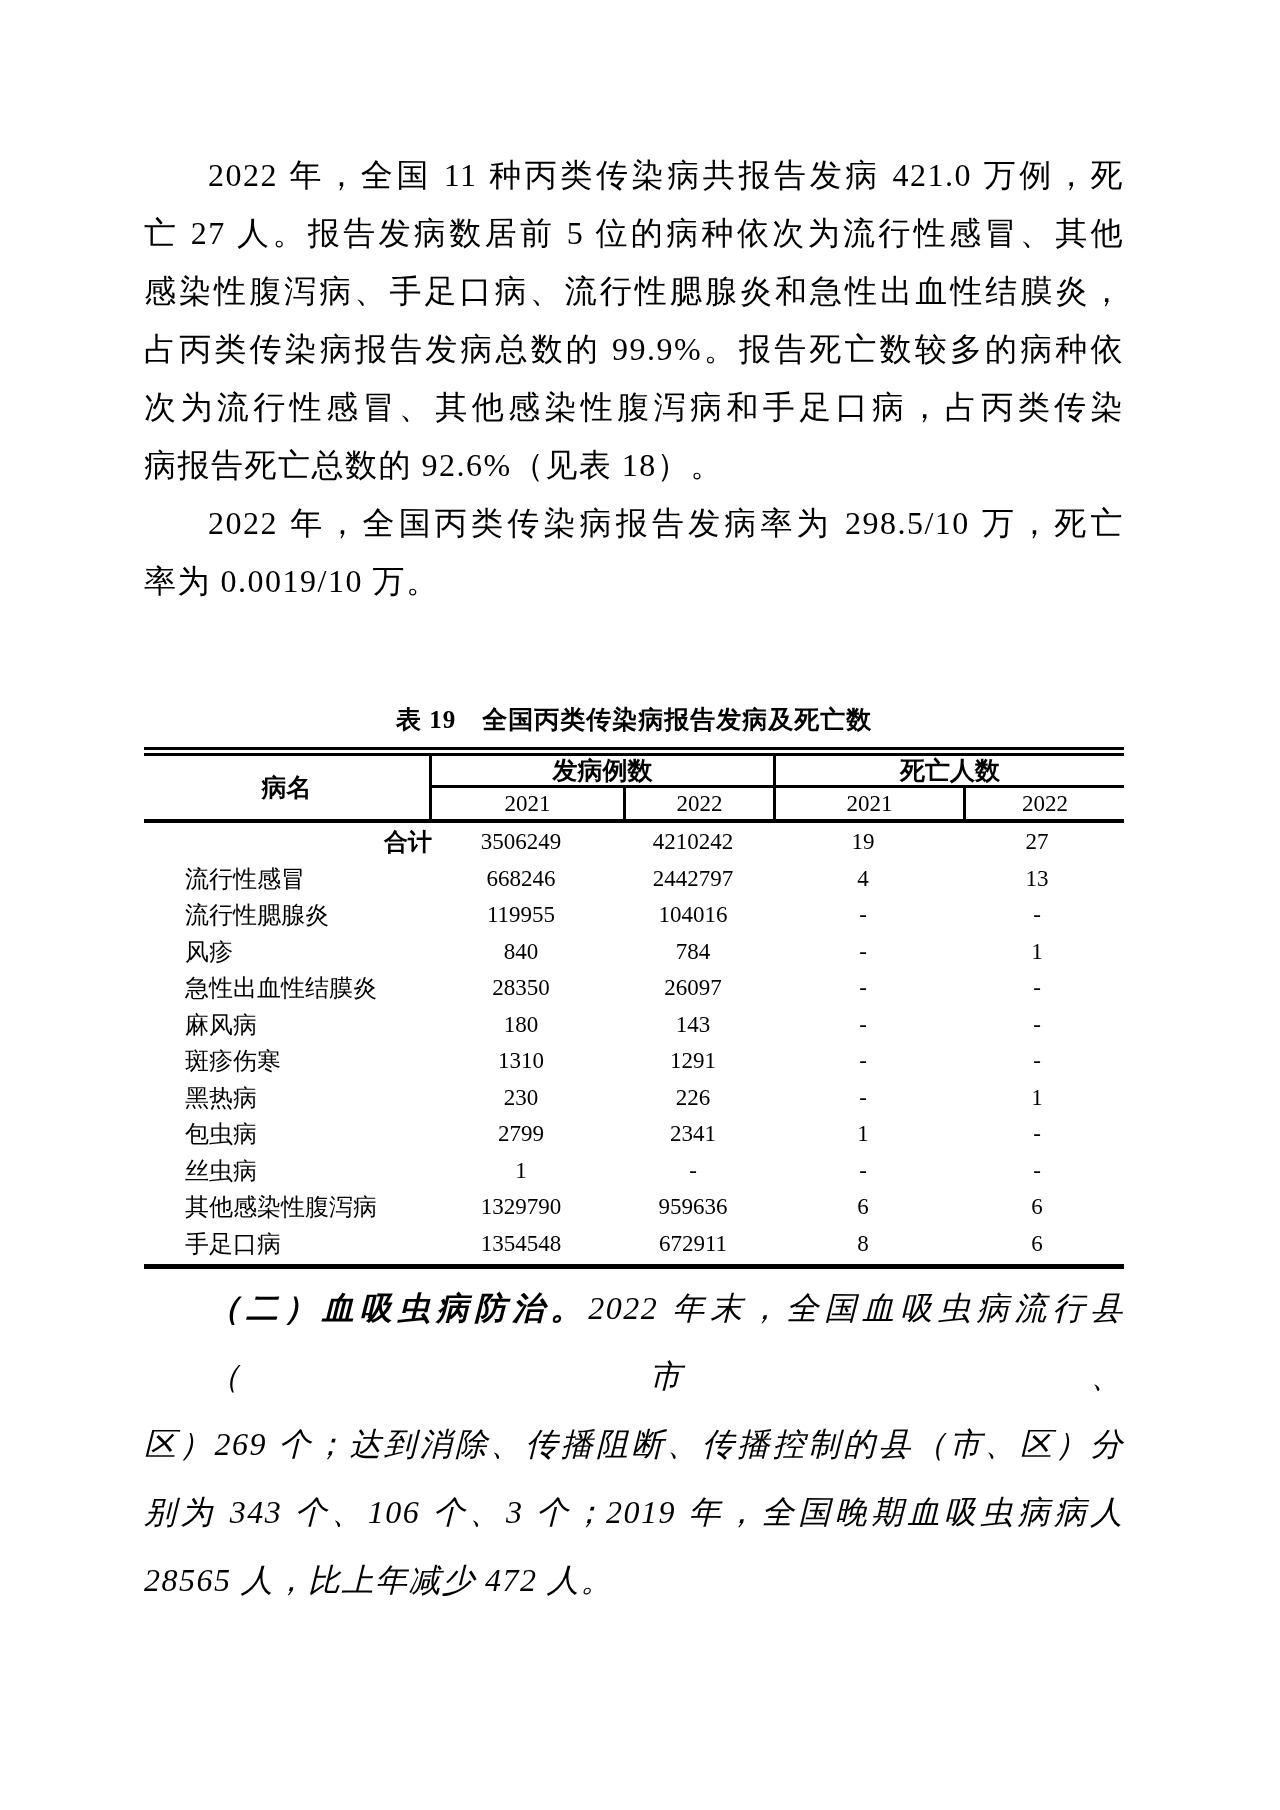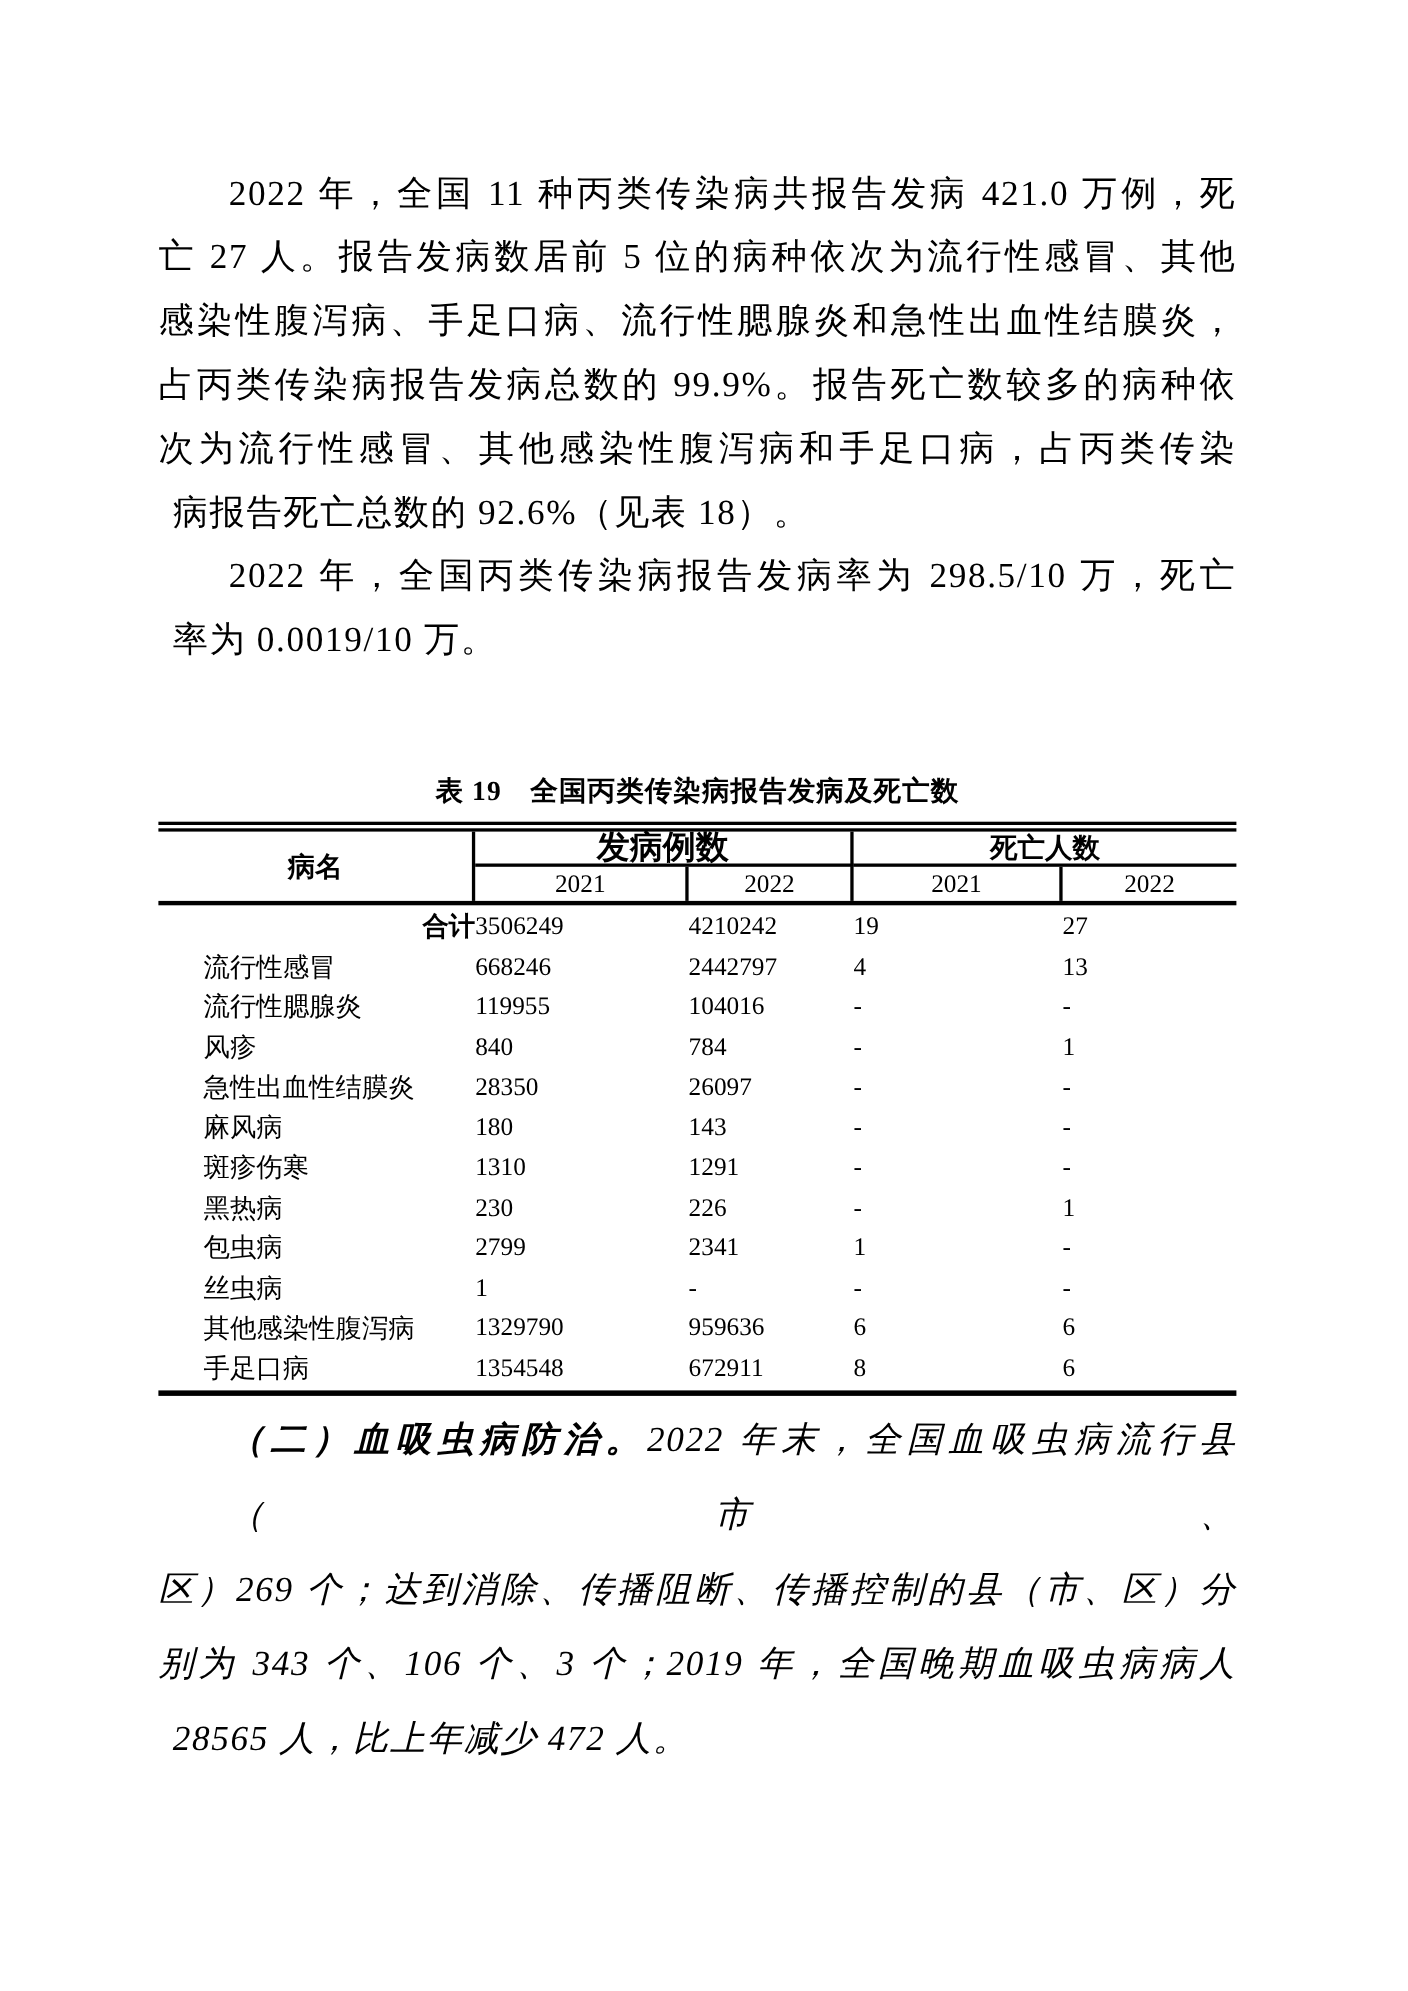--- a/index.html
+++ b/index.html
@@ -16,7 +16,7 @@
     text-align:justify;text-align-last:justify;white-space:normal;
   }
   .para.wide .tline{line-height:68px;}
-  .para .tline.last{text-align-last:left;margin-left:13px;}
+  .para .tline.last{text-align-last:left;}
   .para .tline.indent{padding-left:64px;}
   .para b{font-weight:700;}
   .table-title{

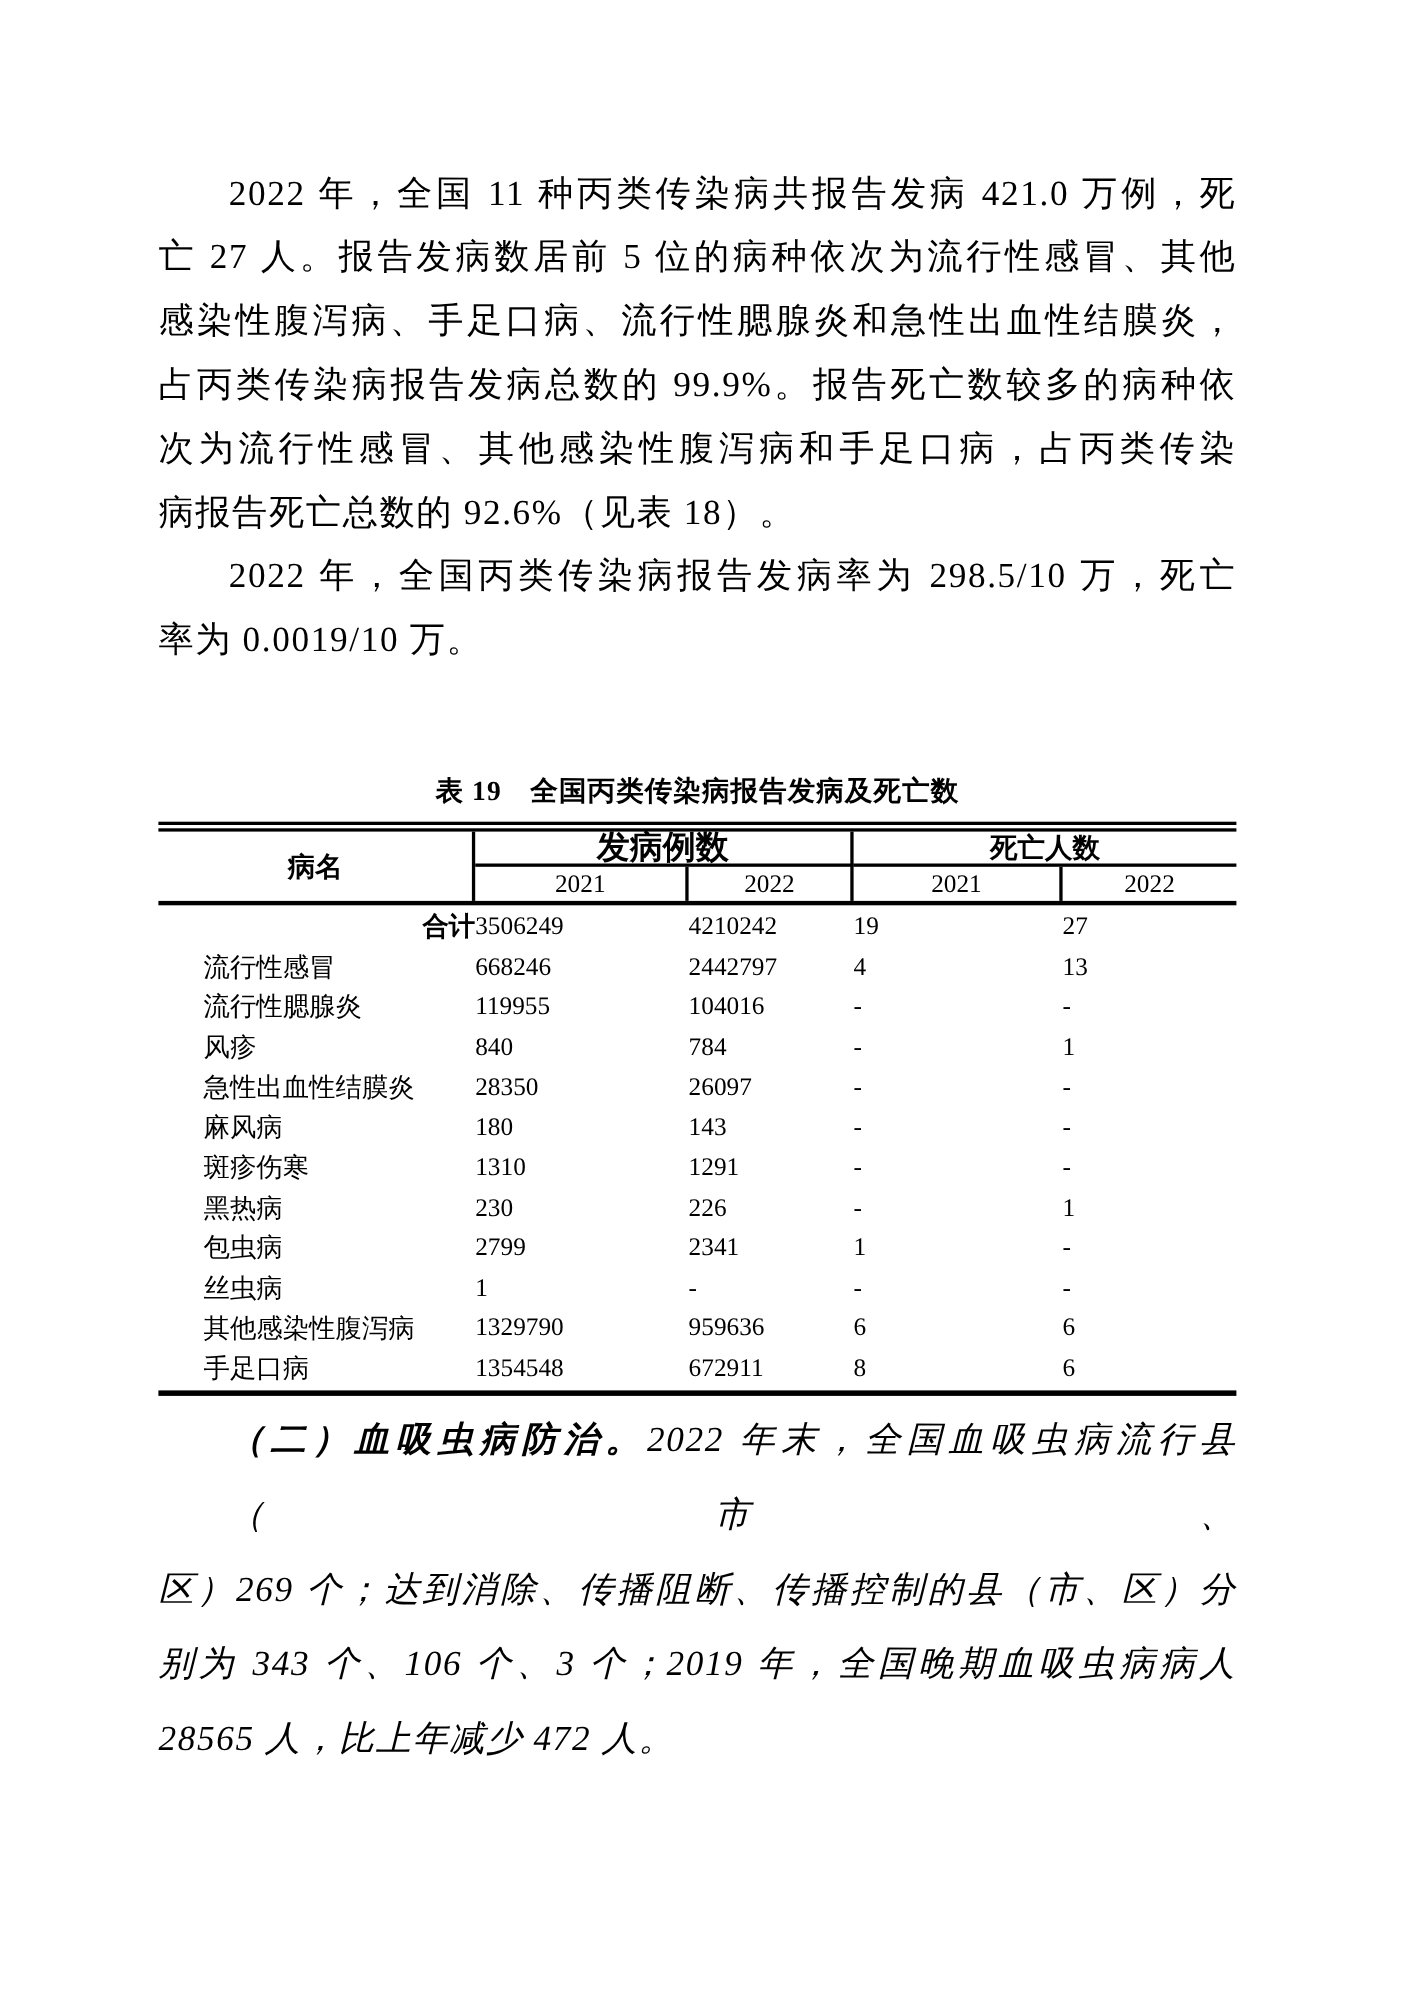--- a/index.html
+++ b/index.html
@@ -33,7 +33,7 @@
   }
   .thead>div{display:flex;align-items:center;justify-content:center;box-sizing:border-box;}
   .h-name{grid-column:1;grid-row:1/3;font-weight:700;font-size:25px;border-right:3px solid #000;}
-  .h-cases{grid-column:2/4;grid-row:1;font-weight:700;font-size:30px;border-right:3px solid #000;border-bottom:3px solid #000;}
+  .h-cases{grid-column:2/4;grid-row:1;font-weight:700;font-size:25px;border-right:3px solid #000;border-bottom:3px solid #000;}
   .h-deaths{grid-column:4/6;grid-row:1;font-weight:700;font-size:25px;border-bottom:3px solid #000;}
   .h-year{grid-row:2;font-size:23px;}
   .yc1{grid-column:2;border-right:3px solid #000;}

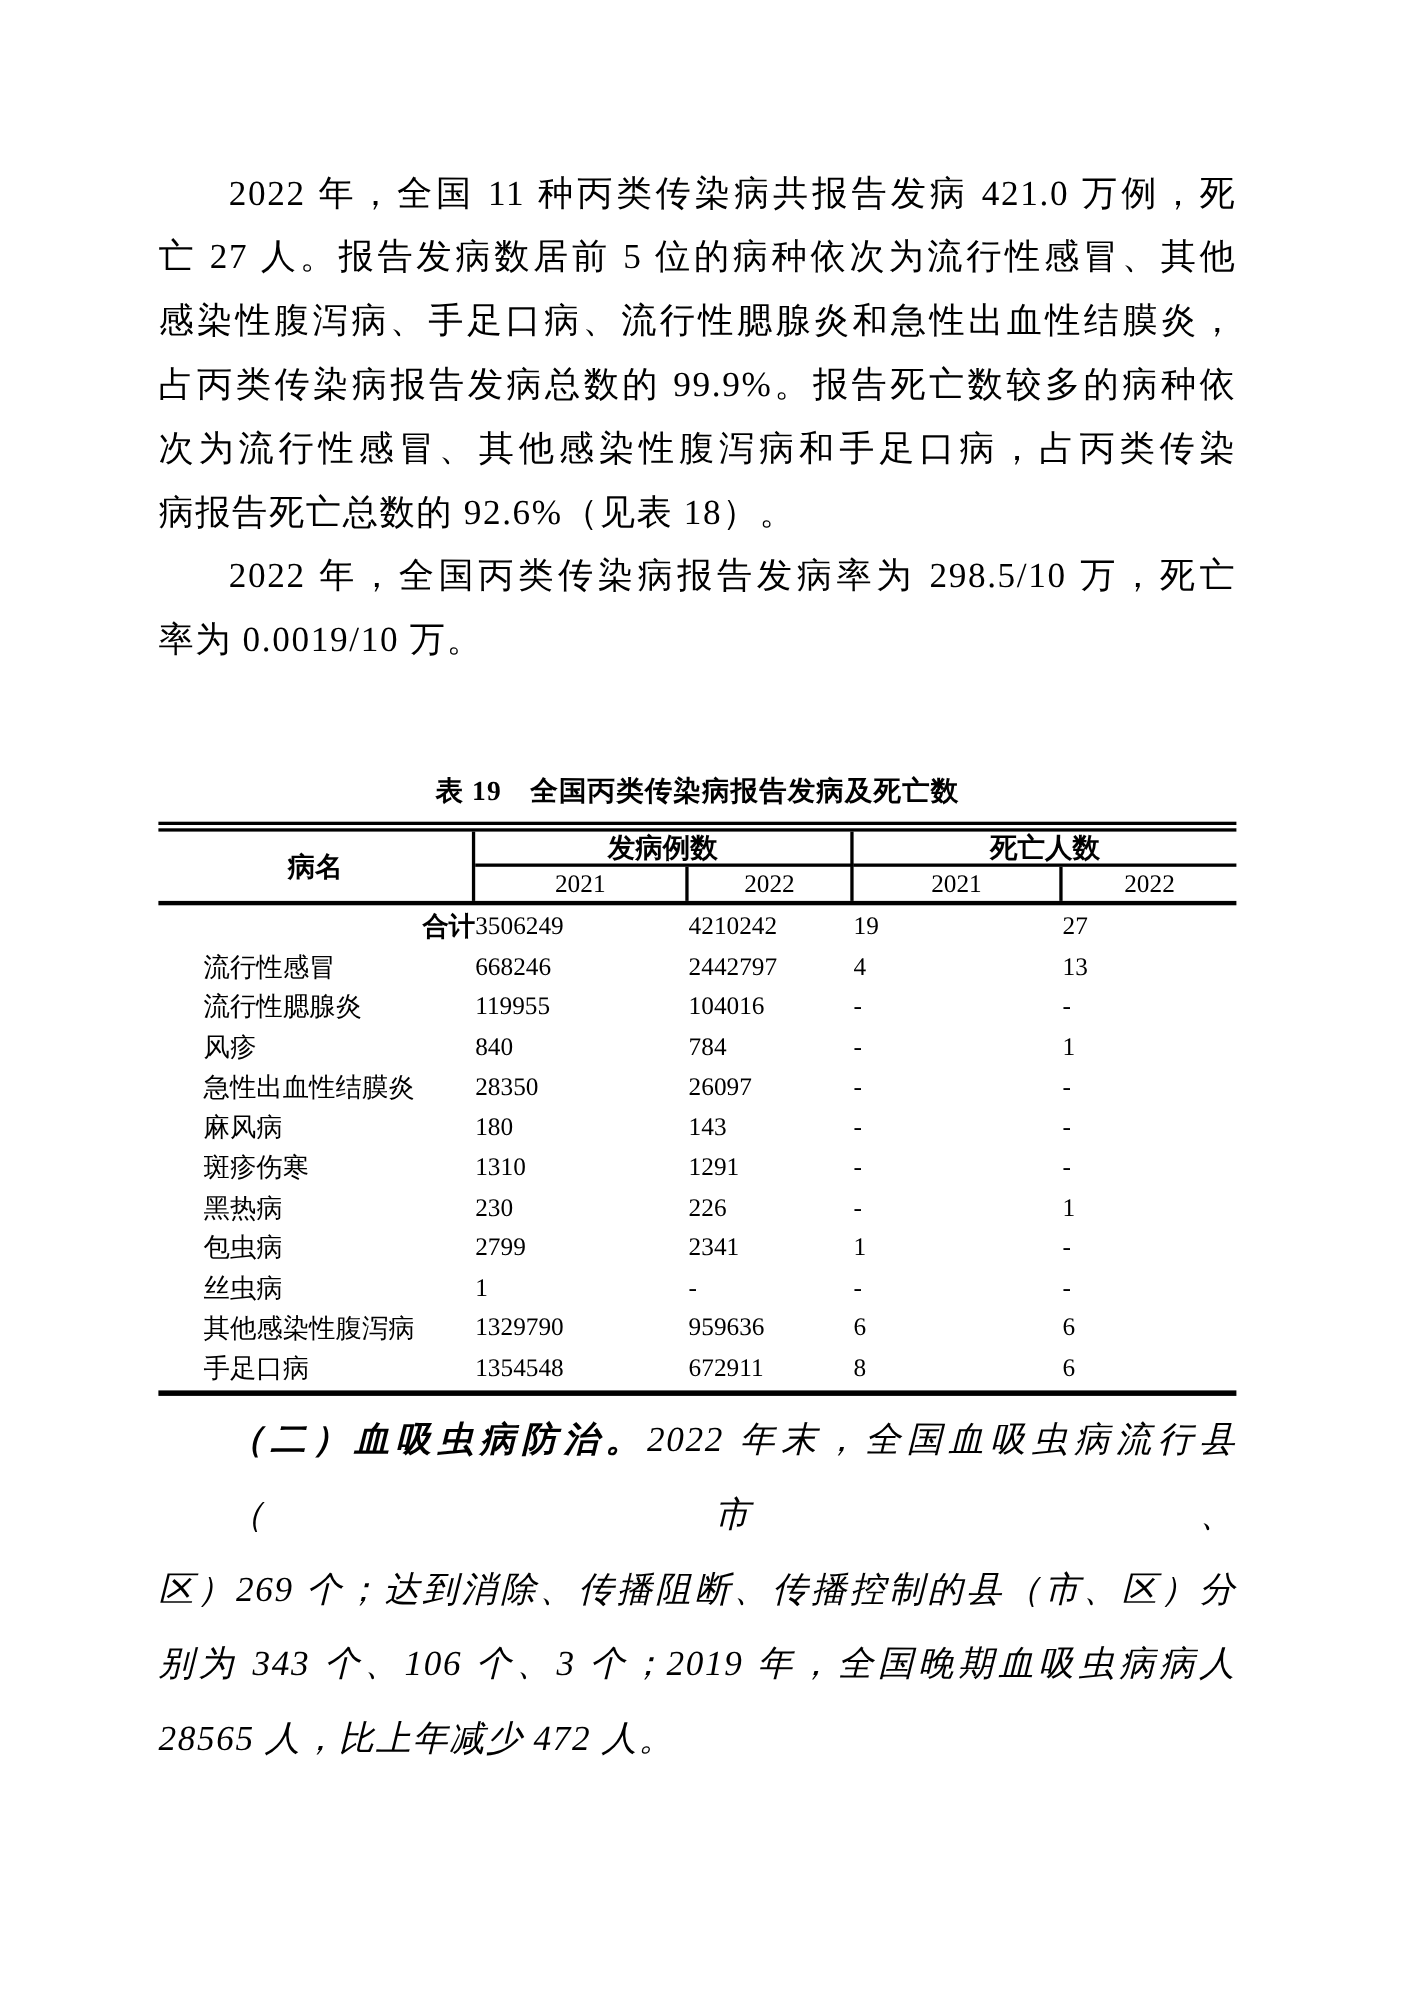--- a/index.html
+++ b/index.html
@@ -47,7 +47,7 @@
   }
   .c-name{font-size:24px;padding-left:41px;white-space:nowrap;}
   .trow.total .c-name{padding-left:19px;font-weight:700;text-align:right;}
-  .c-val{font-size:23px;text-align:left;padding-right:16px;}
+  .c-val{font-size:23px;text-align:center;padding-right:16px;}
   .para.wide{margin-top:5px;font-style:italic;}
   .page-number{margin-top:180px;text-align:center;font-size:28px;line-height:30px;}
 </style>

